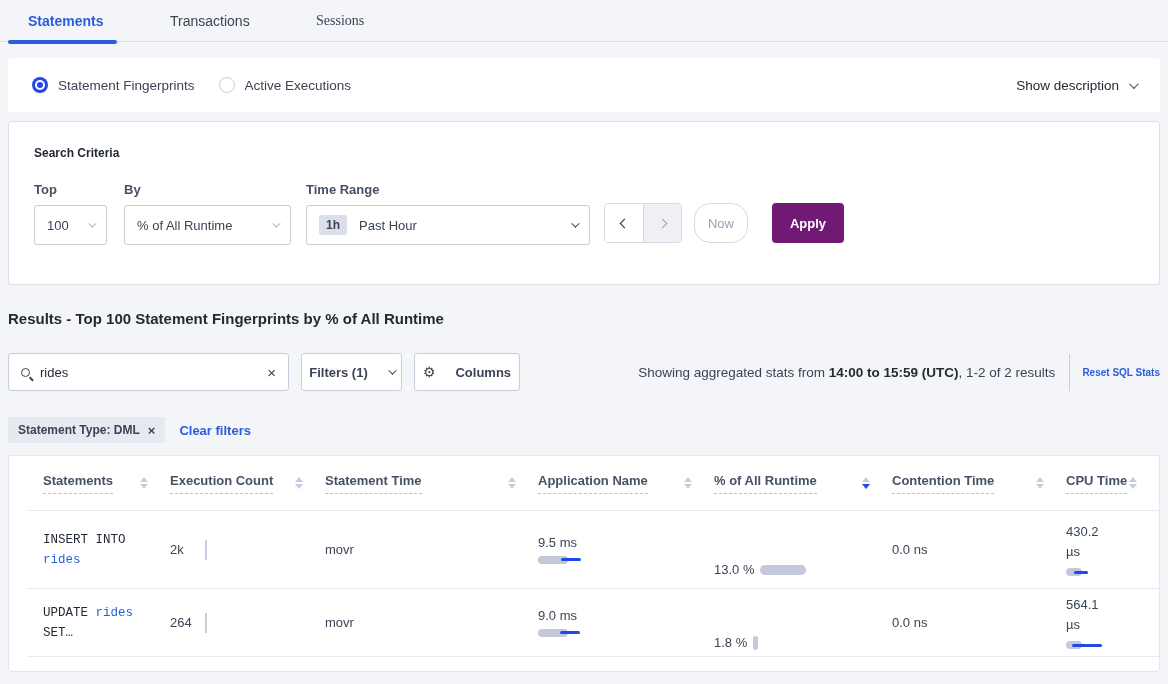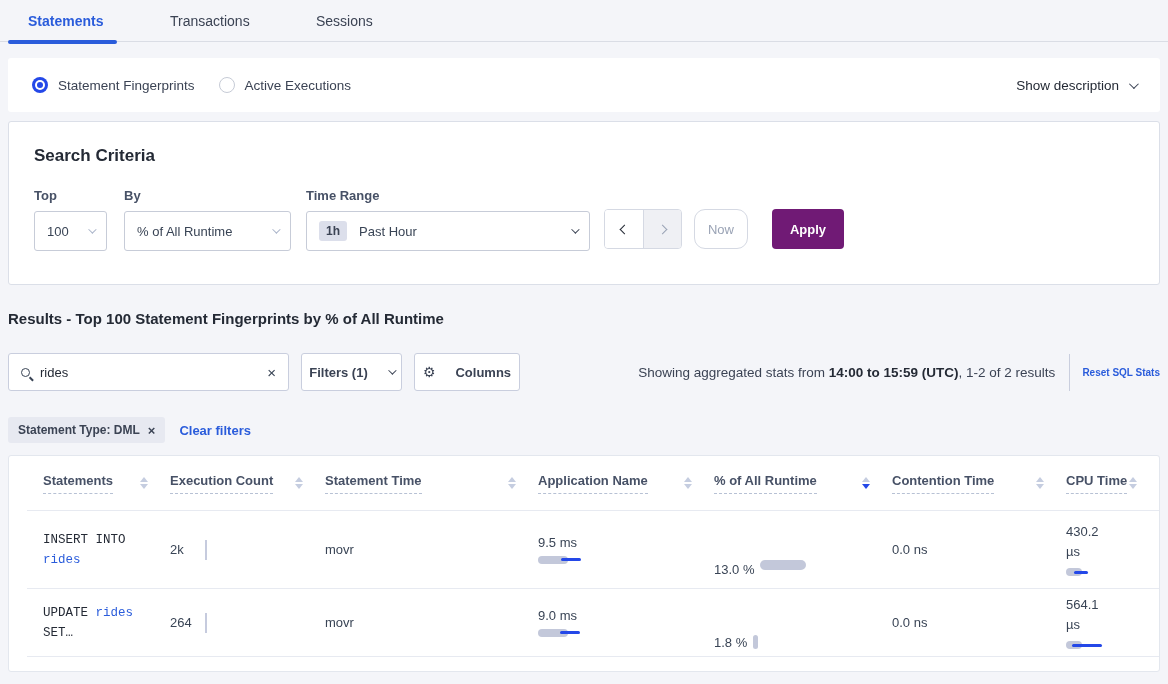--- a/index.html
+++ b/index.html
@@ -14,7 +14,7 @@
   .tabbar { height:42px; display:flex; align-items:center; border-bottom:1px solid #dadde5; }
   .tab { font-size:14px; color:#3b4354; margin-left:28px; width:110px; cursor:pointer; position:relative; height:42px; display:flex; align-items:center; }
   .tab.t2 { margin-left:32px; }
-  .tab.t3 { margin-left:36px; }
+  .tab.t3 { margin-left:36px;font-family:Liberation Serif, serif; }
   .tab.active { color:#2a5cdb; font-weight:bold; }
   .tab.active::after { content:""; position:absolute; left:-20px; bottom:-2px; width:109px; height:4px; background:#2a5cdb; border-radius:2px; }
   

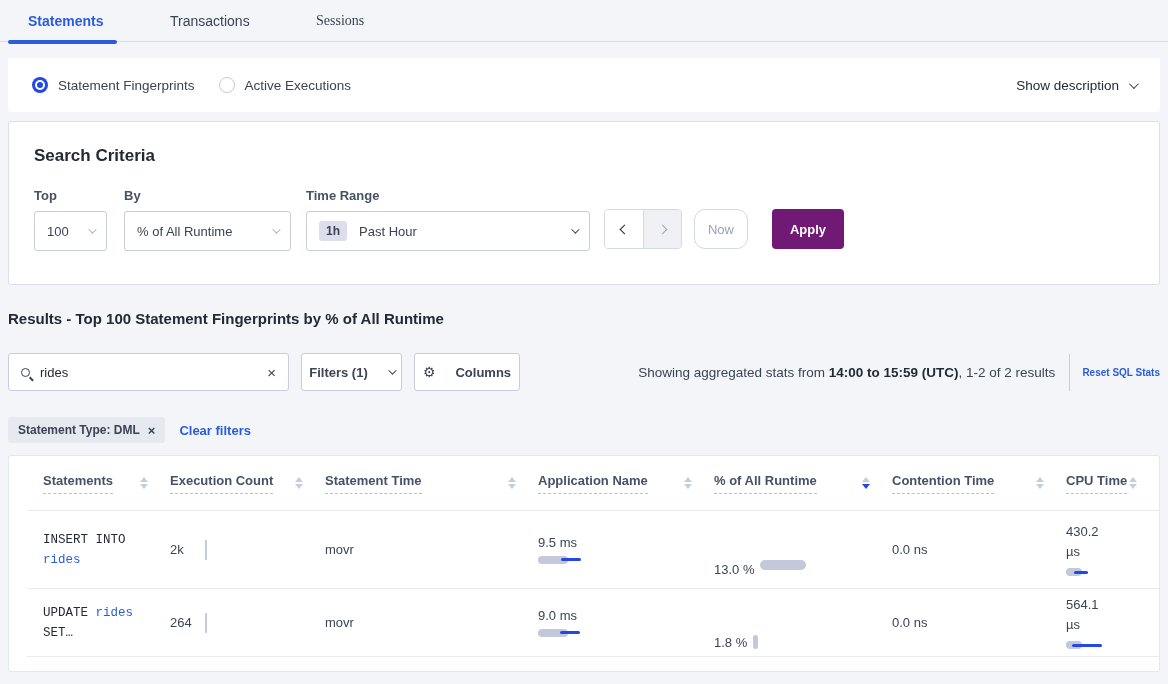--- a/index.html
+++ b/index.html
@@ -35,7 +35,7 @@
   .chev.lightblue { border-color:#a9b3c9; }
   
   .criteria { background:#fff; border:1px solid #dbdfe8; border-radius:3px; margin:9px 8px 0; height:164px; padding:24px 25px 0; }
-  .criteria-title { font-size:17px; font-weight:bold; color:#242a35; }
+  .criteria-title { font-size:12px; font-weight:bold; color:#242a35; }
   .crit-controls { display:flex; margin-top:22px; }
   .field-label { font-size:13px; font-weight:bold; color:#475166; margin-bottom:8px; }
   .select { height:40px; border:1px solid #c7ccd8; border-radius:3px; background:#fff; display:flex; align-items:center; padding:0 12px; cursor:pointer; color:#394455; }

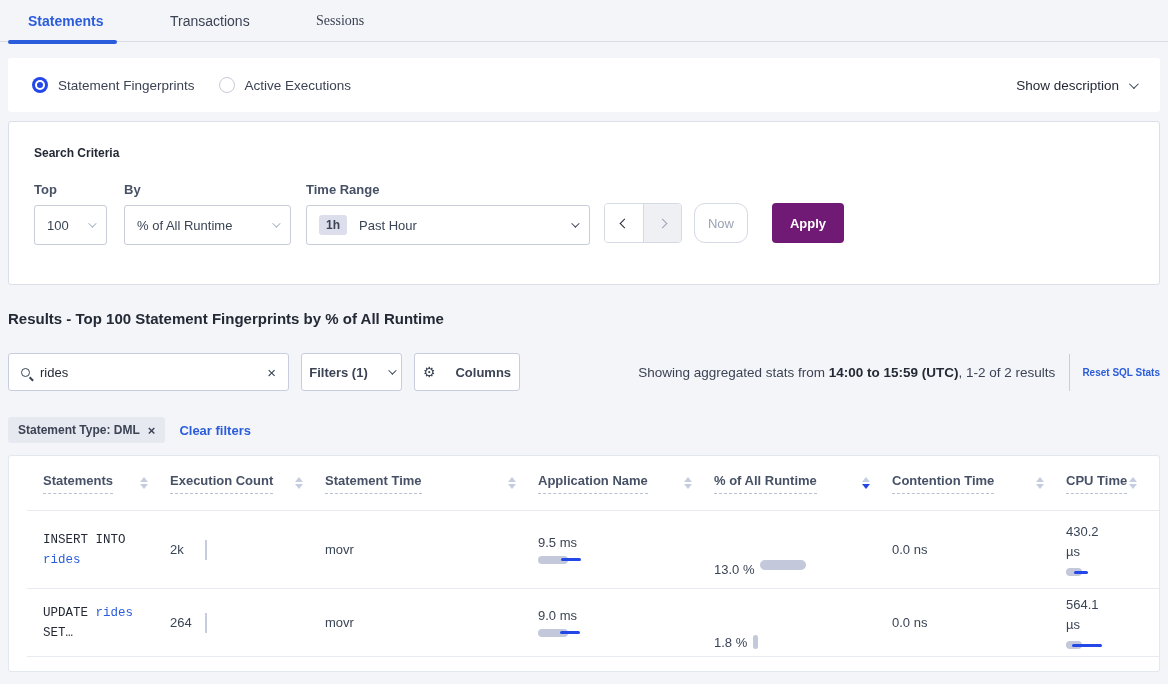--- a/index.html
+++ b/index.html
@@ -49,7 +49,7 @@
   .arrow-group { display:flex; margin-left:14px; margin-top:21px; border:1px solid #d5d9e3; border-radius:4px; overflow:hidden; height:40px; }
   .arrow-btn { width:38px; height:38px; display:flex; align-items:center; justify-content:center; cursor:pointer; background:#fff; }
   .arrow-btn.disabled { background:#eff0f4; cursor:default; border-left:1px solid #d5d9e3; }
-  .now-btn { margin-left:12px; margin-top:21px; width:54px; height:40px; background:#fff; border:1px solid #d5d9e3; border-radius:11px; color:#9aa3b5; font-size:13px; display:flex; align-items:center; justify-content:center; cursor:pointer; }
+  .now-btn { margin-left:12px; margin-top:21px; width:54px; height:40px; background:#fff; border:1px solid #d5d9e3; border-radius:16px; color:#9aa3b5; font-size:13px; display:flex; align-items:center; justify-content:center; cursor:pointer; }
   .apply-btn { margin-left:24px; margin-top:21px; width:72px; height:40px; background:#701a75; border:none; border-radius:4px; color:#fff; font-weight:bold; font-size:13px; display:flex; align-items:center; justify-content:center; cursor:pointer; }
   
   .results-heading { margin:25px 8px 0; font-size:15px; font-weight:bold; color:#242a35; }

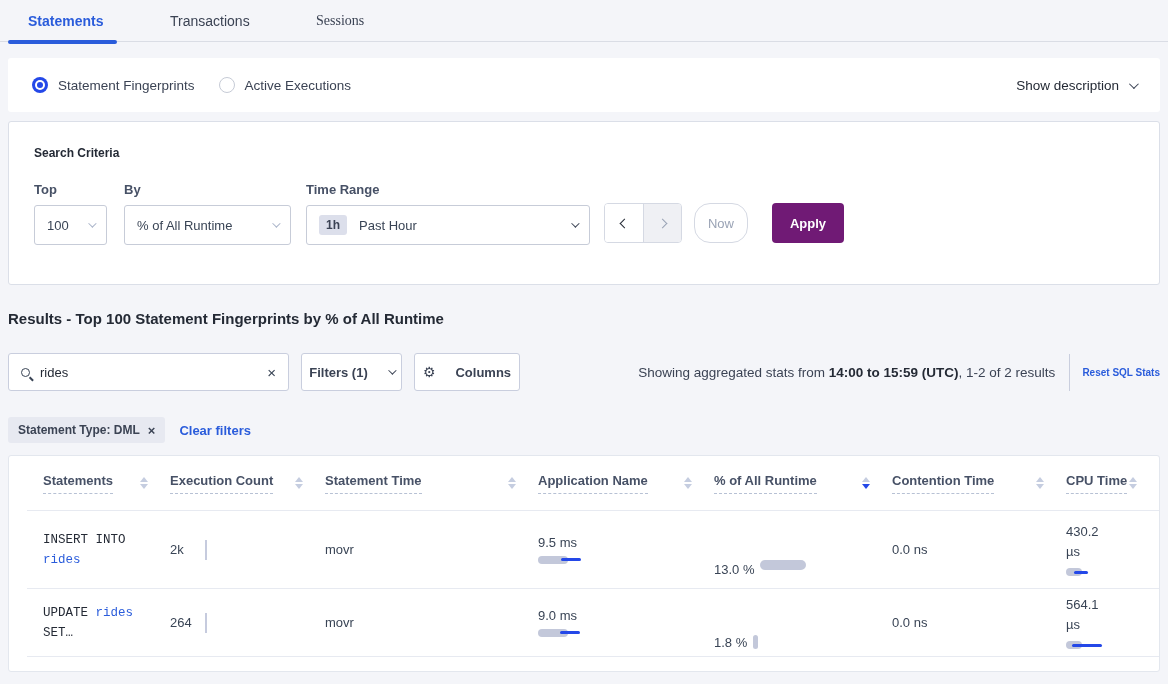--- a/index.html
+++ b/index.html
@@ -92,7 +92,7 @@
   .bar-wrap { position:relative; height:10px; margin-top:5px; }
   .bar-gray { position:absolute; left:0; top:1px; height:8px; background:#c3c8da; border-radius:4px; }
   .bar-blue { position:absolute; top:3.5px; height:3px; background:#2448e8; border-radius:2px; }
-  .pct-cell { display:flex; align-items:flex-start;margin-top:40px; }
+  .pct-cell { display:flex; align-items:center;margin-top:40px; }
   .pct-text { width:44px; line-height:19px; }
   .pct-bar-h { width:46px; height:10px; background:#c3c8da; border-radius:5px; margin-left:2px; }
   .pct-bar-tiny { width:5px; height:14px; background:#c3c8da; border-radius:2.5px; margin-left:6px; }

